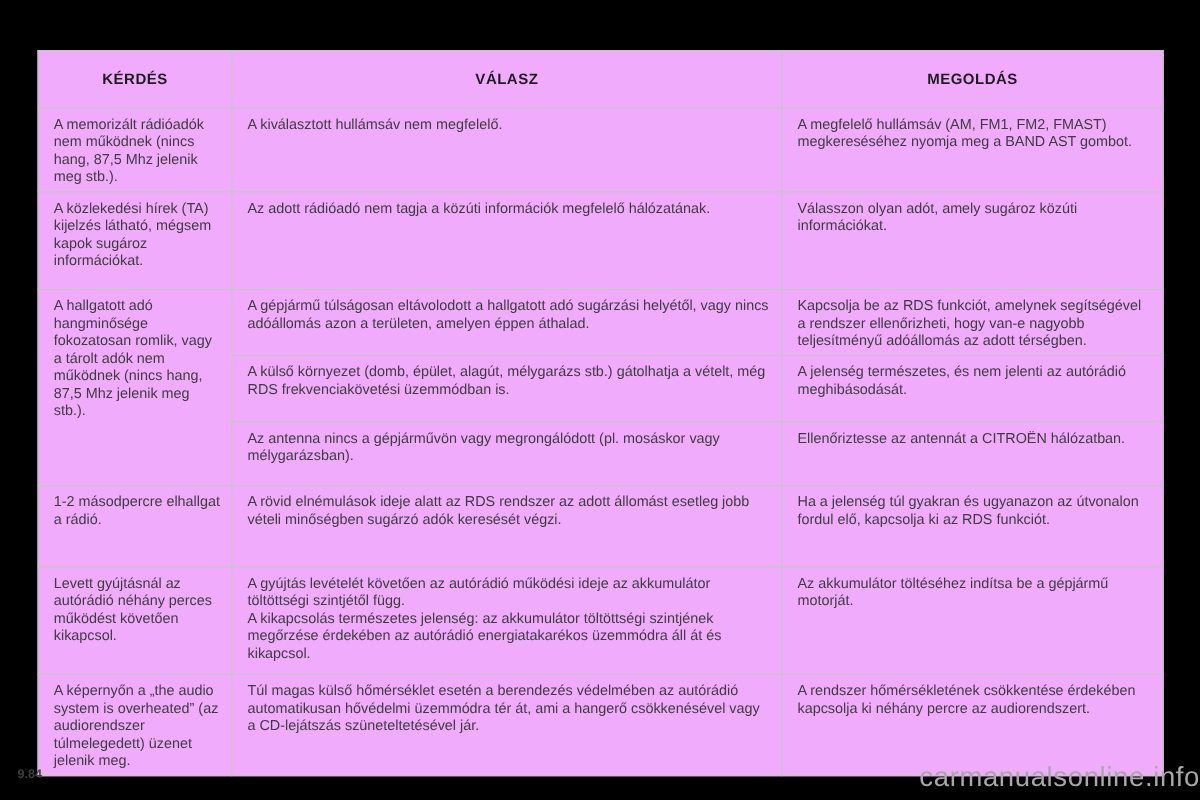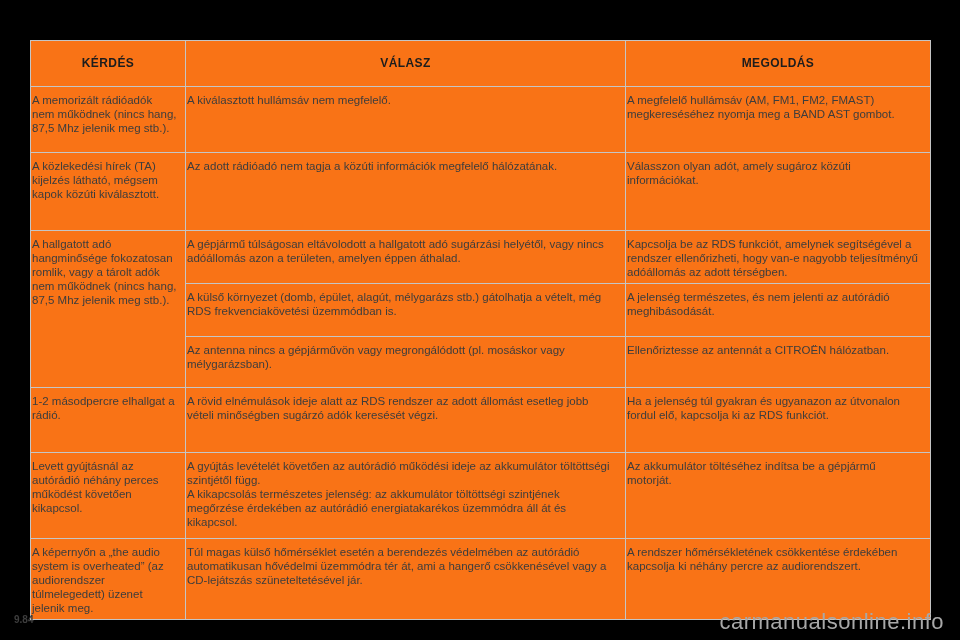--- a/index.html
+++ b/index.html
@@ -25,7 +25,7 @@
     border-collapse: collapse;
     table-layout: fixed;
     width: 900px;
-    background: #f97316;
+    background: #f0abfc;
   }
   table.faq-table th,
   table.faq-table td {

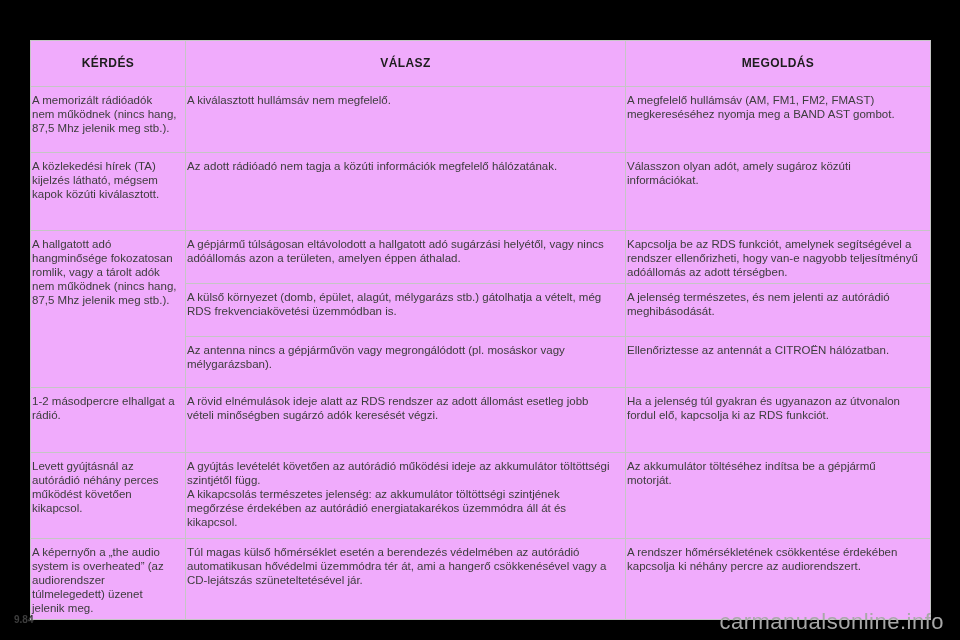--- a/index.html
+++ b/index.html
@@ -32,7 +32,7 @@
     border: 1px solid #c5c5c5;
     vertical-align: top;
     text-align: left;
-    padding: 6px 8px 4px 1px;
+    padding: 6px 8px 4px 12px;
     font-size: 11.5px;
     line-height: 1.22;
     color: #3d3d3d;

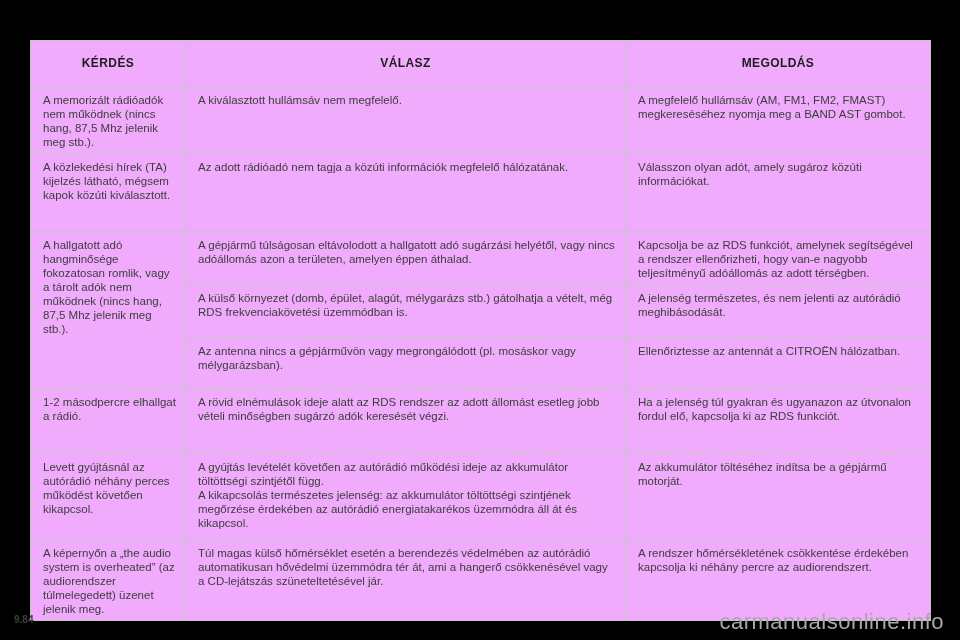--- a/index.html
+++ b/index.html
@@ -99,7 +99,7 @@
         <td>A megfelelő hullámsáv (AM, FM1, FM2, FMAST) megkereséséhez nyomja meg a BAND AST gombot.</td>
       </tr>
       <tr class="h-r2">
-        <td>A közlekedési hírek (TA) kijelzés látható, mégsem kapok közúti kiválasztott.</td>
+        <td>A közlekedési hírek (TA) kijelzés látható, mégsem kapok sugároz információkat.</td>
         <td>Az adott rádióadó nem tagja a közúti információk megfelelő hálózatának.</td>
         <td>Válasszon olyan adót, amely sugároz közúti információkat.</td>
       </tr>

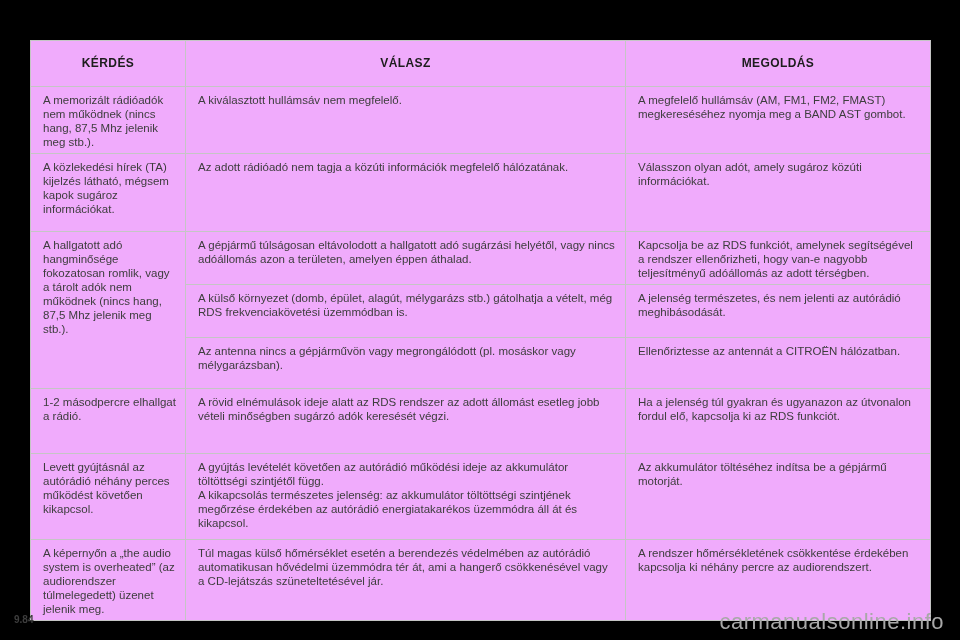--- a/index.html
+++ b/index.html
@@ -68,7 +68,7 @@
   }
   .watermark {
     position: absolute;
-    right: 16px;
+    right: 0;
     top: 609px;
     font-size: 22px;
     color: #a8a8a8;

